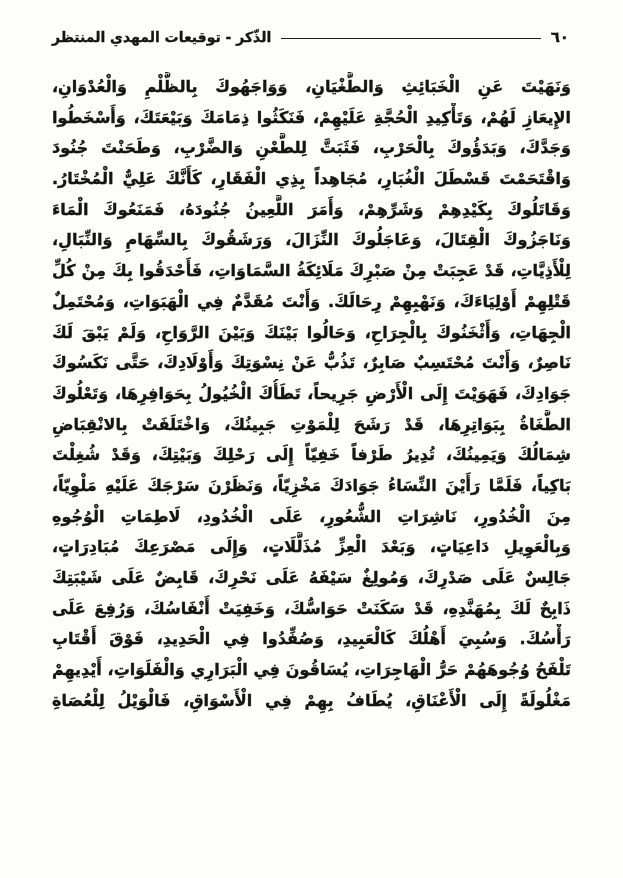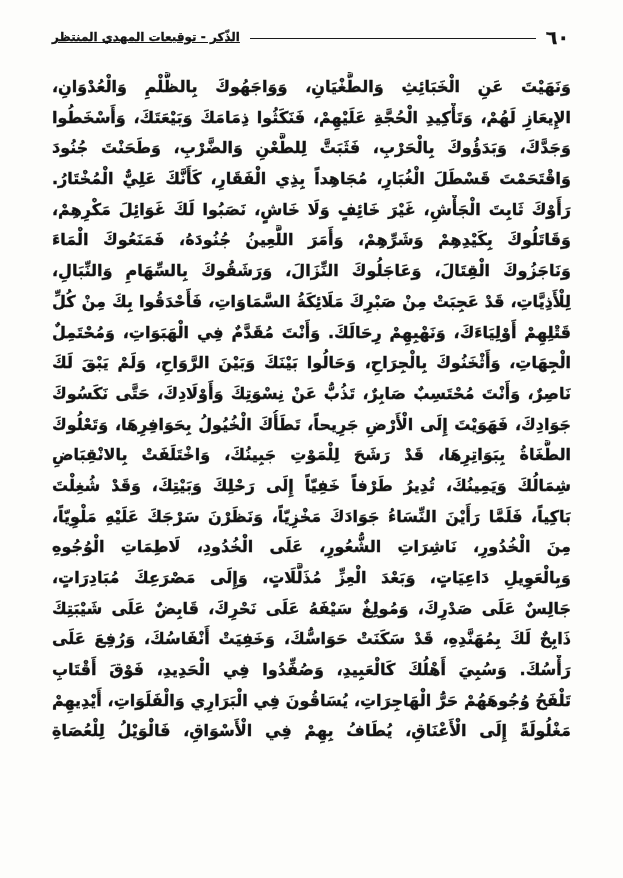--- a/index.html
+++ b/index.html
@@ -37,10 +37,9 @@
     top: 1px;
   }
   .header-title {
-    font-size: 12px;
+    font-size: 14px;
     font-weight: bold;
     white-space: nowrap;
-    text-decoration: underline;
     -webkit-text-stroke: 0.3px currentColor;
   }
   .text-block {

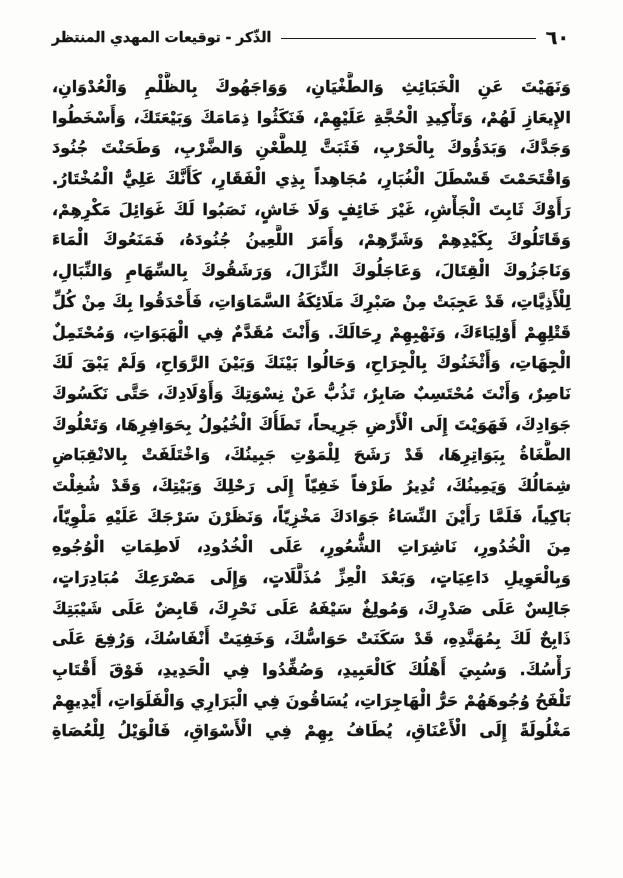--- a/index.html
+++ b/index.html
@@ -23,7 +23,7 @@
     height: 26px;
   }
   .page-number {
-    font-size: 19px;
+    font-size: 15px;
     font-weight: bold;
     padding-right: 2px;
     -webkit-text-stroke: 0.3px currentColor;

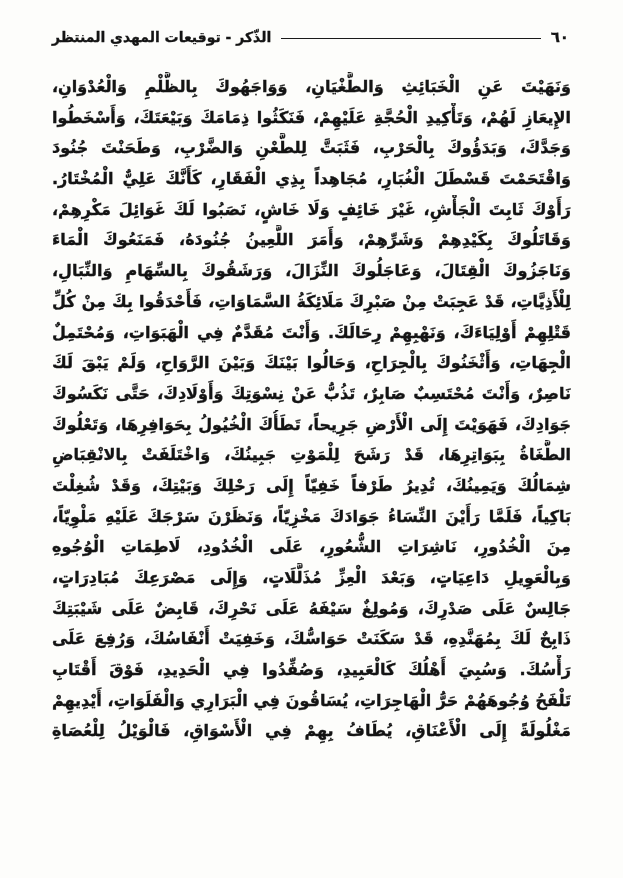--- a/index.html
+++ b/index.html
@@ -74,7 +74,6 @@
     <div class="line">الإِيعَازِ لَهُمْ، وَتَأْكِيدِ الْحُجَّةِ عَلَيْهِمْ، فَنَكَثُوا ذِمَامَكَ وَبَيْعَتَكَ، وَأَسْخَطُوا رَبَّكَ</div>
     <div class="line">وَجَدَّكَ، وَبَدَؤُوكَ بِالْحَرْبِ، فَثَبَتَّ لِلطَّعْنِ وَالضَّرْبِ، وَطَحَنْتَ جُنُودَ الْفُجَّارِ،</div>
     <div class="line">وَاقْتَحَمْتَ قَسْطَلَ الْغُبَارِ، مُجَاهِداً بِذِي الْفَقَارِ، كَأَنَّكَ عَلِيٌّ الْمُخْتَارُ. فَلَمَّا</div>
-    <div class="line">رَأَوْكَ ثَابِتَ الْجَأْشِ، غَيْرَ خَائِفٍ وَلَا خَاشٍ، نَصَبُوا لَكَ غَوَائِلَ مَكْرِهِمْ،</div>
     <div class="line">وَقَاتَلُوكَ بِكَيْدِهِمْ وَشَرِّهِمْ، وَأَمَرَ اللَّعِينُ جُنُودَهُ، فَمَنَعُوكَ الْمَاءَ وَوُرُودَهُ،</div>
     <div class="line">وَنَاجَزُوكَ الْقِتَالَ، وَعَاجَلُوكَ النِّزَالَ، وَرَشَقُوكَ بِالسِّهَامِ وَالنِّبَالِ، وَبَسَطُوا</div>
     <div class="line">لِلْأَذِيَّاتِ، قَدْ عَجِبَتْ مِنْ صَبْرِكَ مَلَائِكَةُ السَّمَاوَاتِ، فَأَحْدَقُوا بِكَ مِنْ كُلِّ</div>

